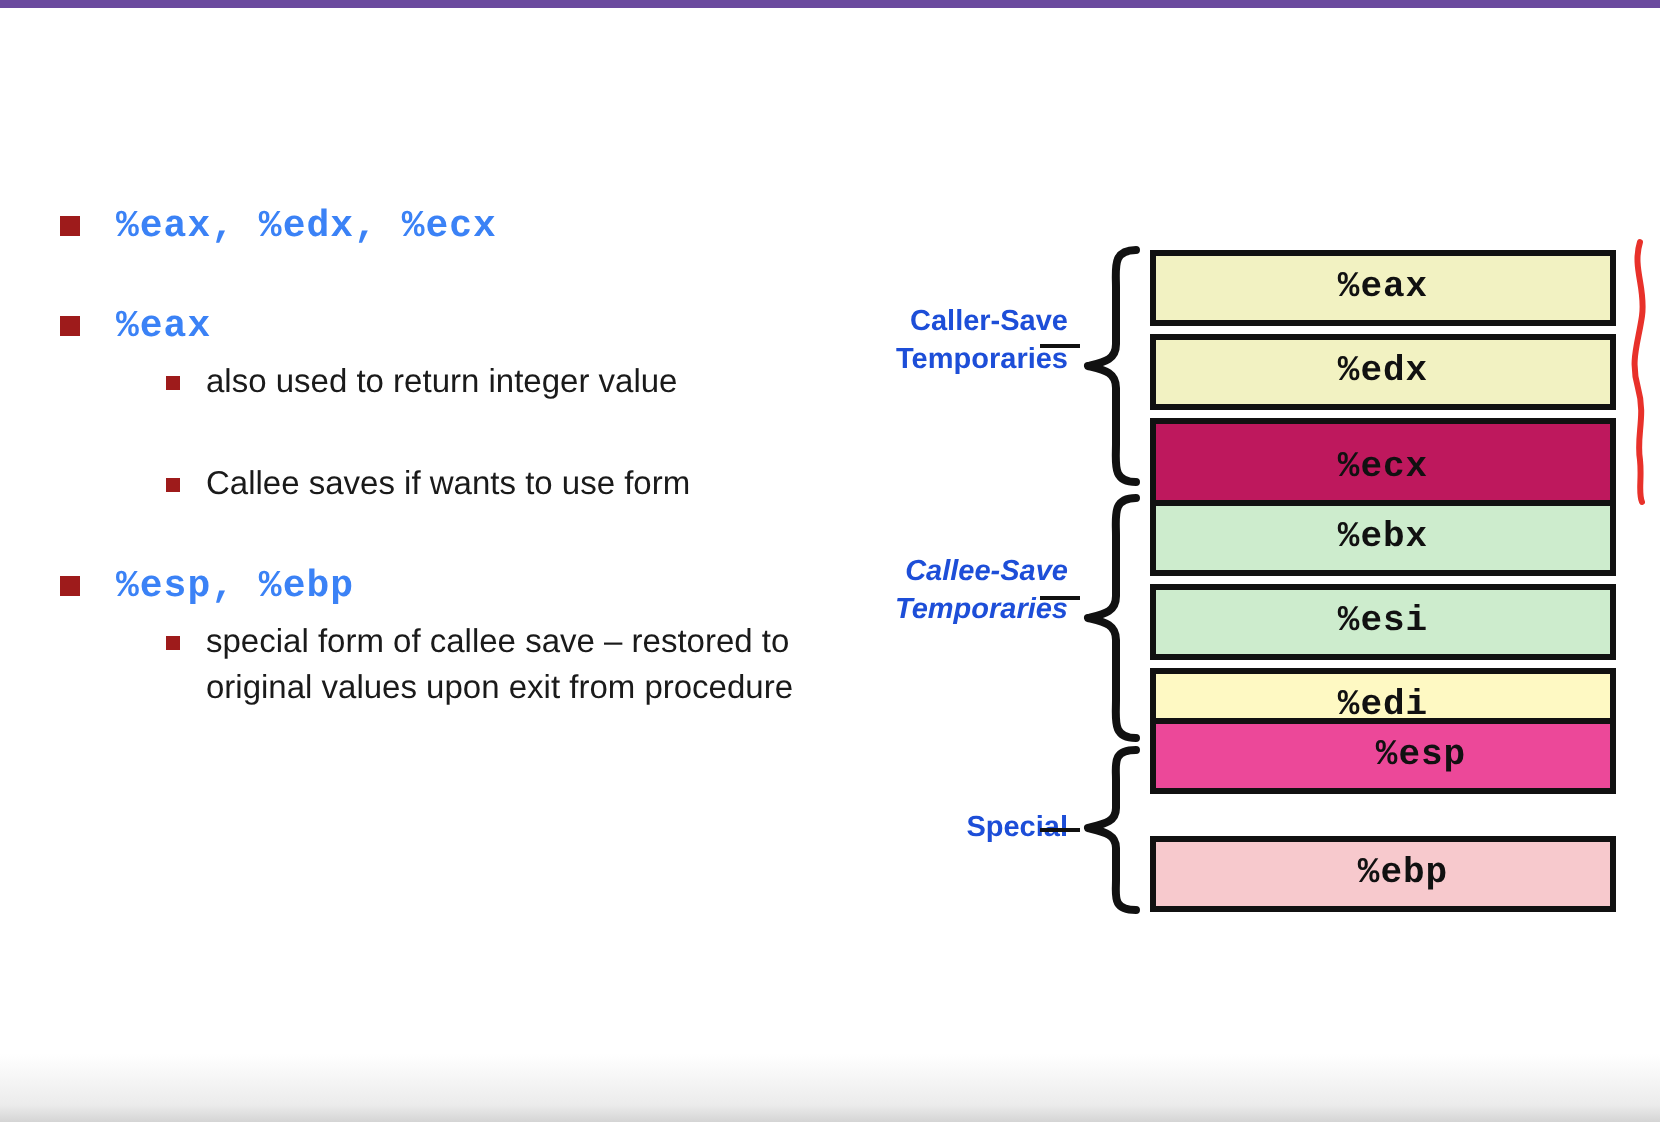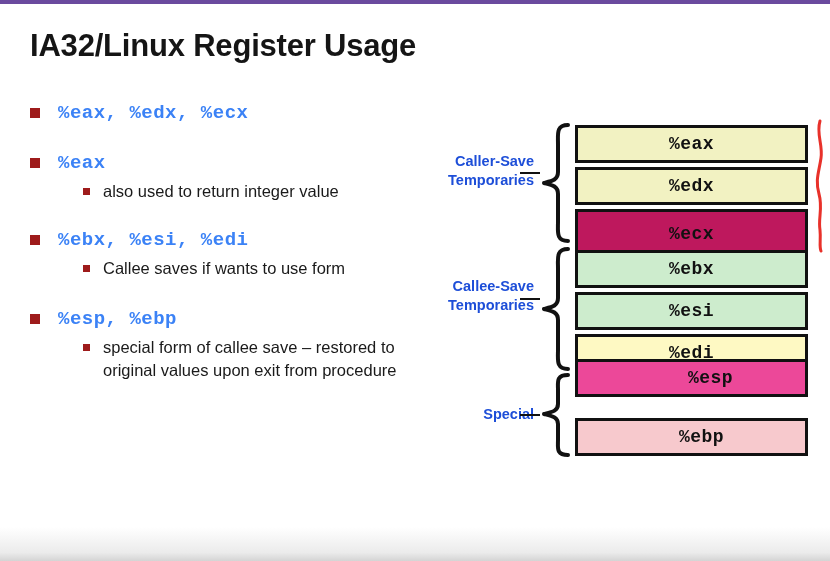--- a/index.html
+++ b/index.html
@@ -160,7 +160,6 @@
 
   <div id="top-bar"></div>
 
-  <div id="title">IA32/Linux Register Usage</div>
 
   <div id="bullets">
 

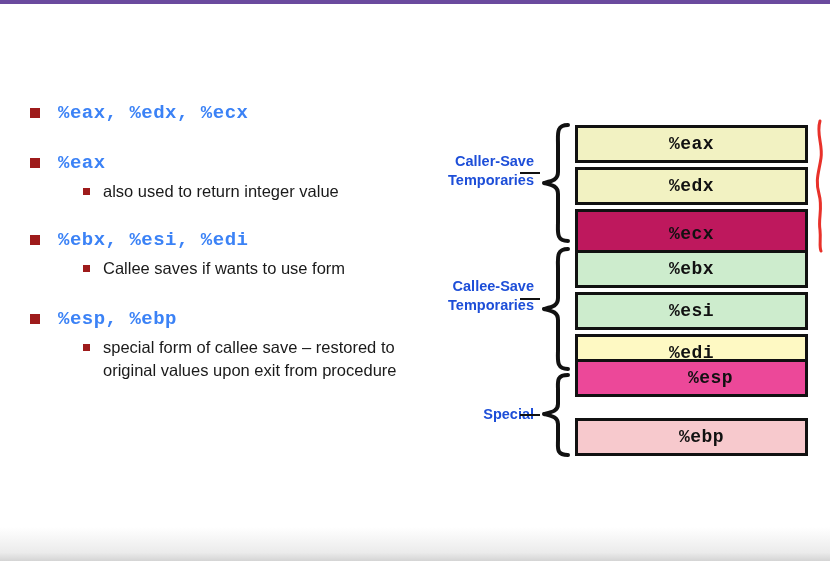--- a/index.html
+++ b/index.html
@@ -186,10 +186,6 @@
     <div class="gap-a"></div>
 
     <div class="grp">
-      <div class="l1">
-        <span class="sq"></span>
-        <span>%ebx, %esi, %edi</span>
-      </div>
       <div class="l2">
         <span class="sq"></span>
         <span>Callee saves if wants to use form</span>

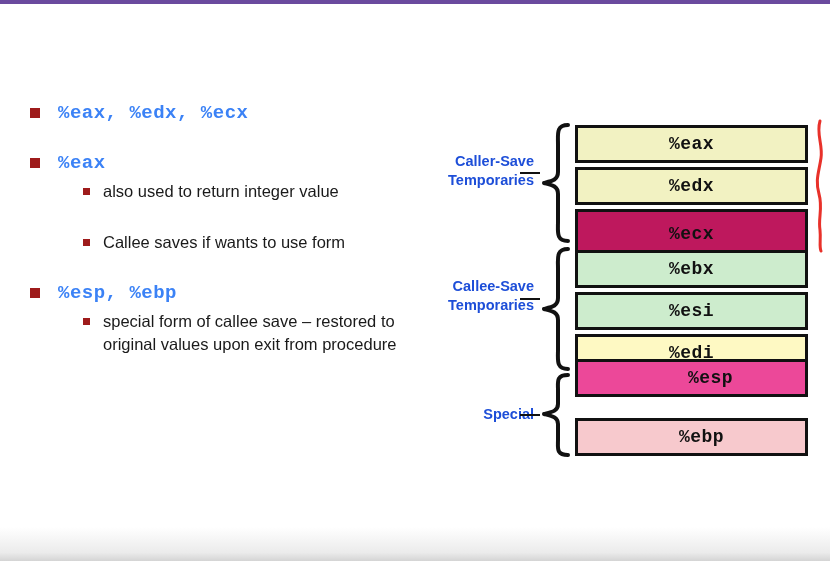--- a/index.html
+++ b/index.html
@@ -230,7 +230,7 @@
       <span>%ecx</span>
     </div>
 
-    <div class="grp-label" style="top:165px;">
+    <div class="grp-label" style="top:165px;font-style:italic;">
       <div>Callee-Save</div>
       <div>Temporaries</div>
     </div>

